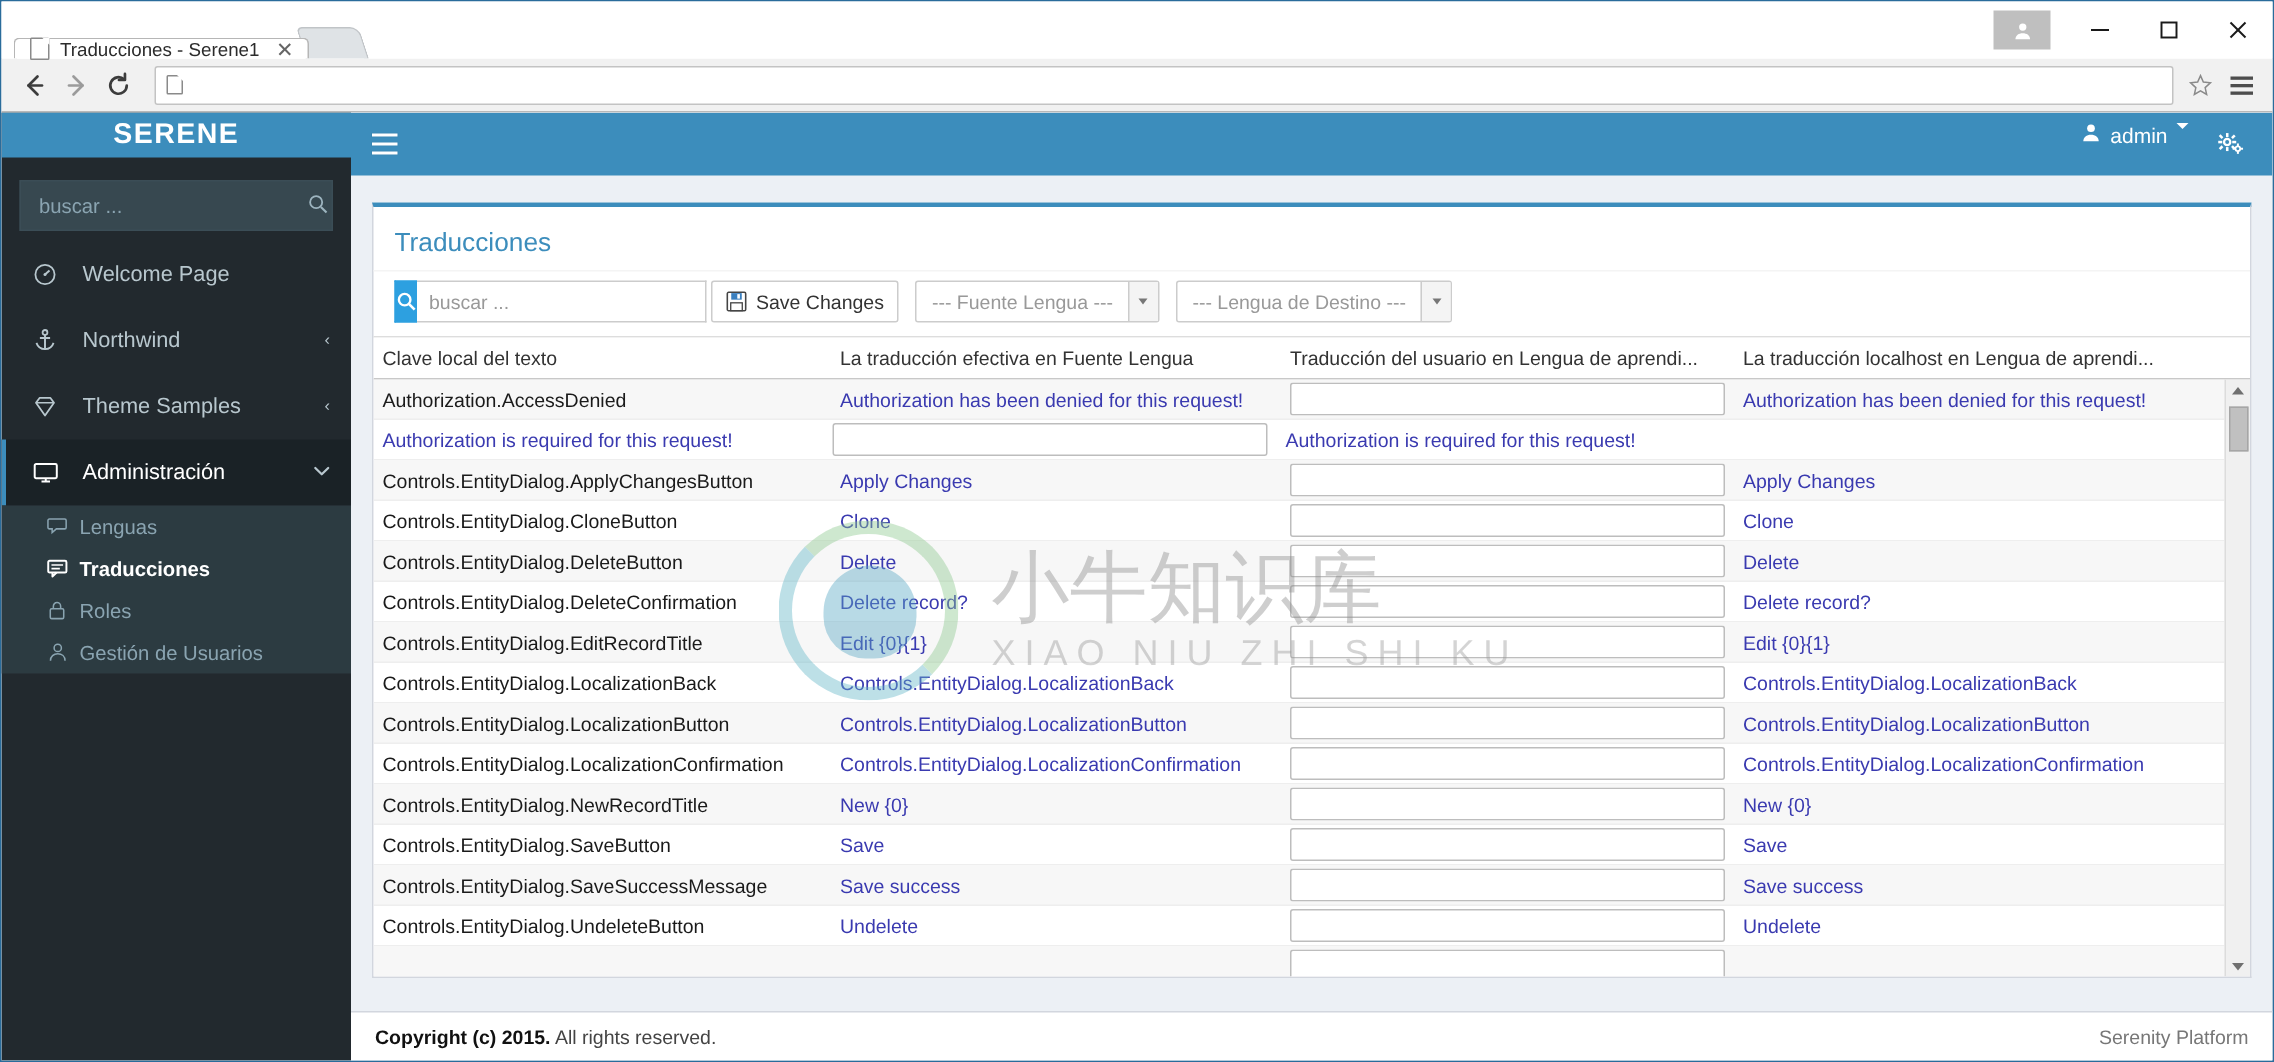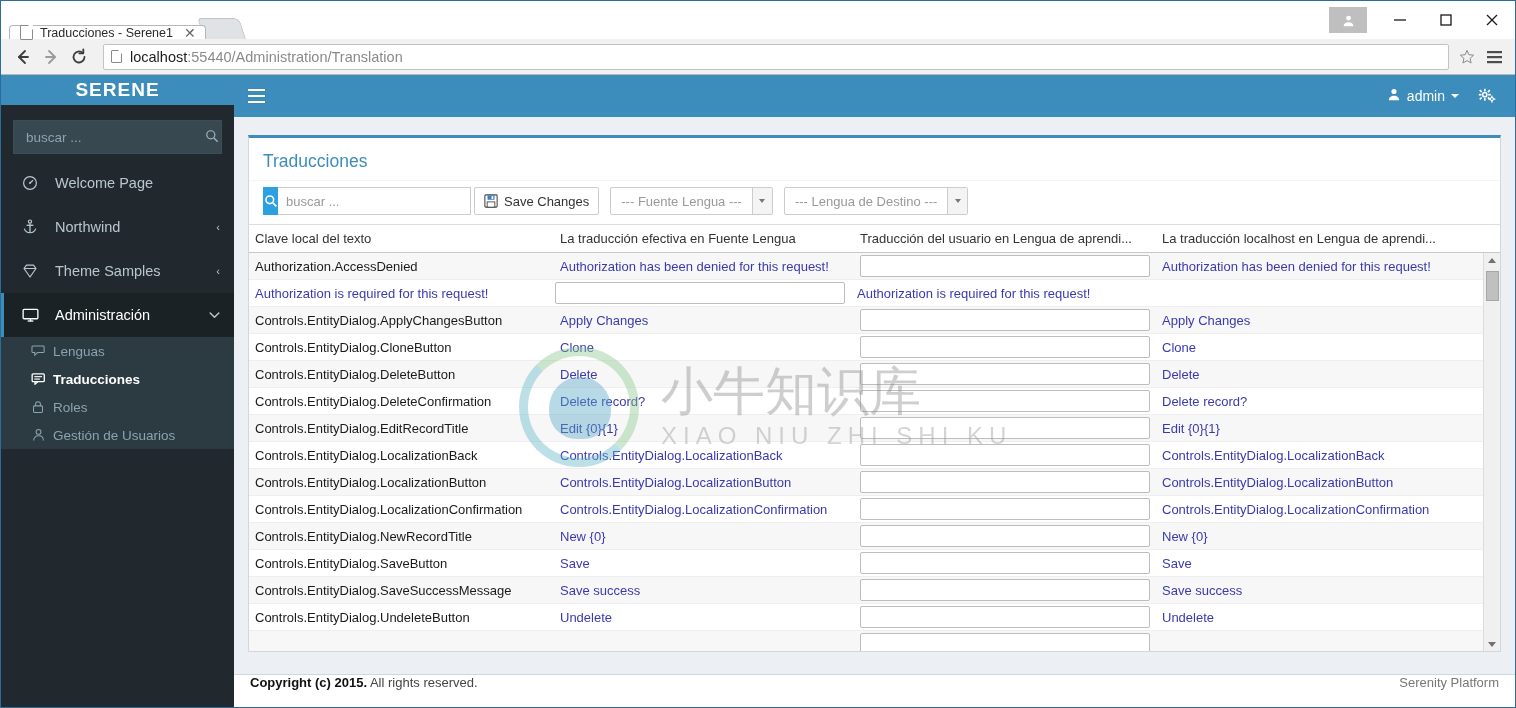--- a/index.html
+++ b/index.html
@@ -621,7 +621,6 @@
     </div>
     <div class="urlbar">
       <span class="url-doc-icon"></span>
-      <span class="url-text"><b>localhost</b><span>:55440/Administration/Translation</span></span>
     </div>
     <div class="star-btn">
       <svg width="16" height="16" viewBox="0 0 16 16">

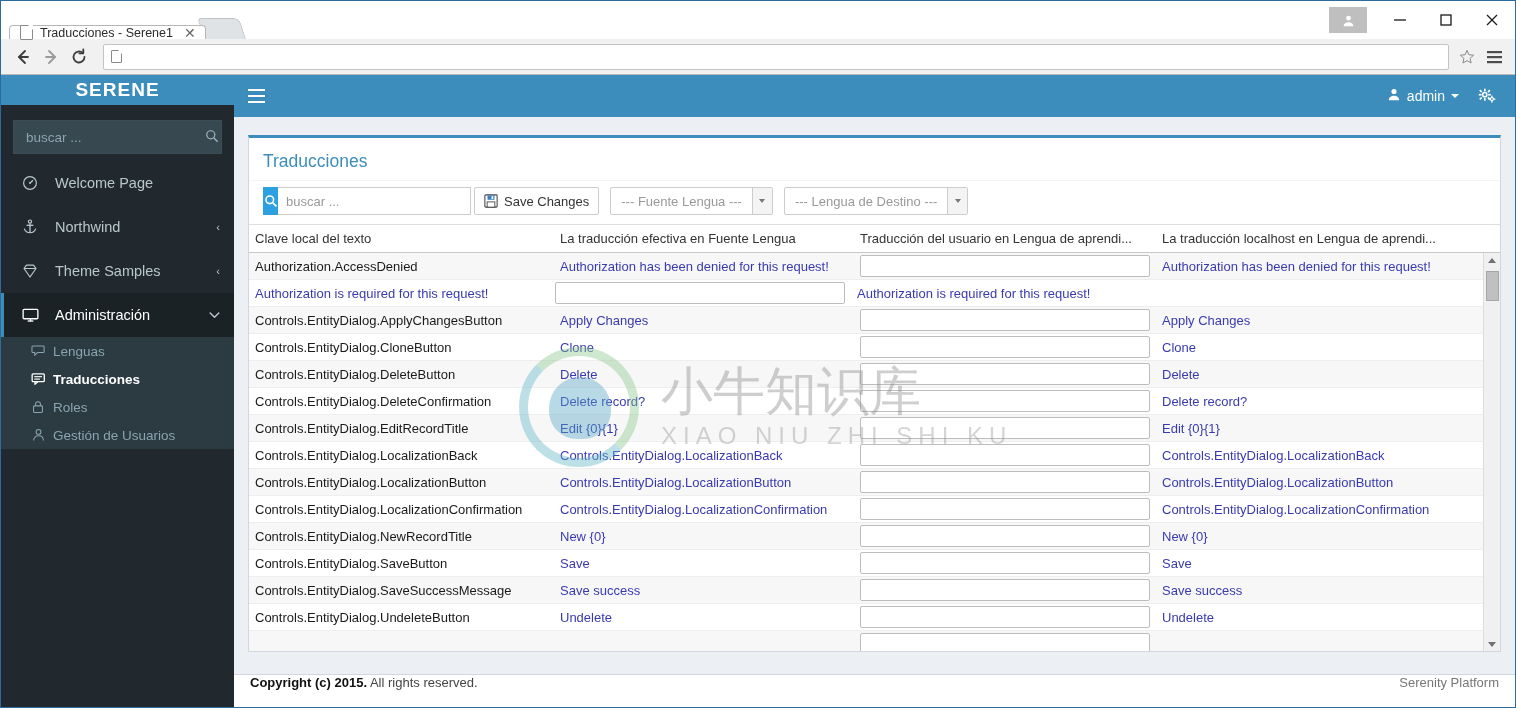--- a/index.html
+++ b/index.html
@@ -285,7 +285,7 @@
   .burger-wrap { display:flex; flex-direction:column; }
   .topbar-spacer { flex: 1; }
   .user-menu {
-    display: flex; align-items: center;
+    display: flex; align-items: flex-start;
     color: #ffffff;
     font-size: 14px;
     padding: 0 13px;

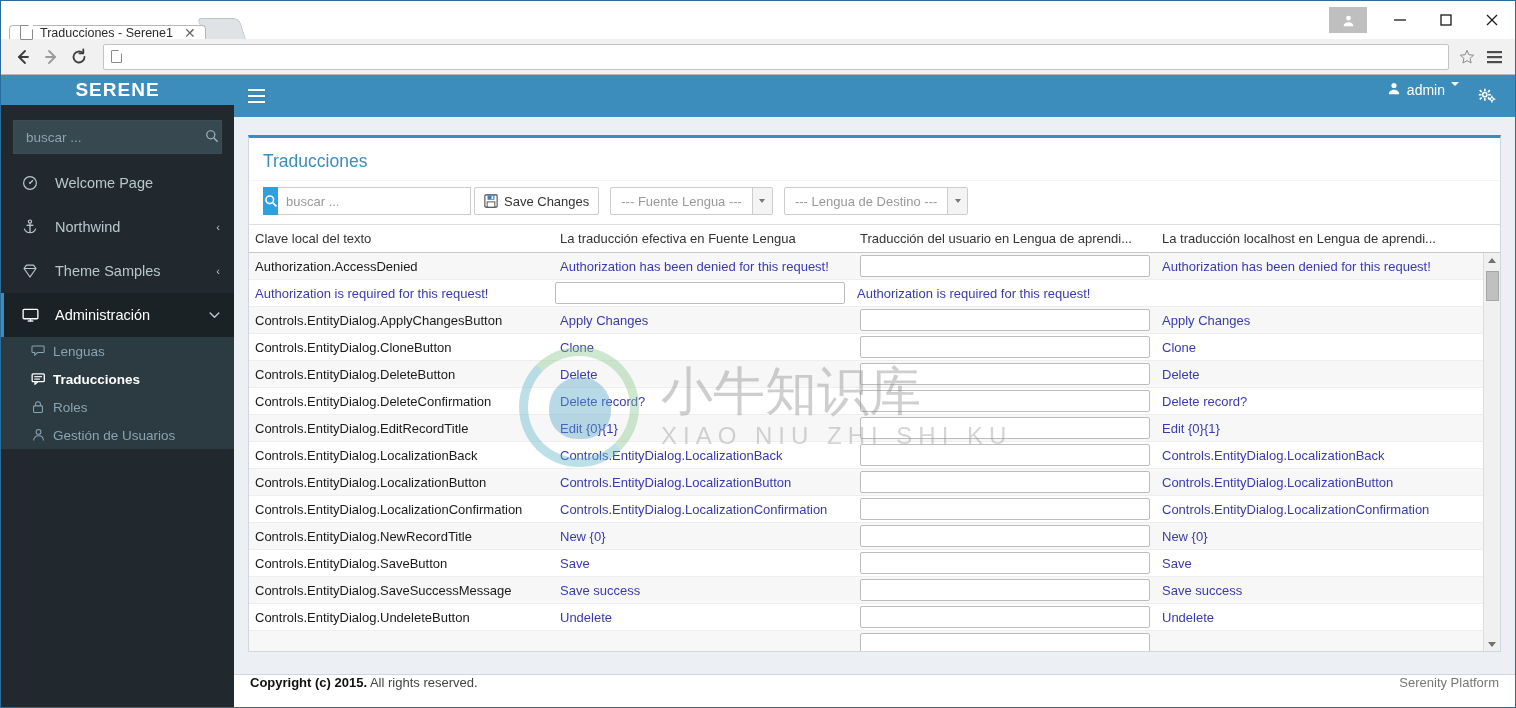--- a/index.html
+++ b/index.html
@@ -509,7 +509,7 @@
     background: #ffffff;
     border-top: 1px solid #d2d6de;
     display: flex;
-    align-items: flex-start;
+    align-items: center;
     padding: 0 16px;
     font-size: 13px;
     color: #444;

